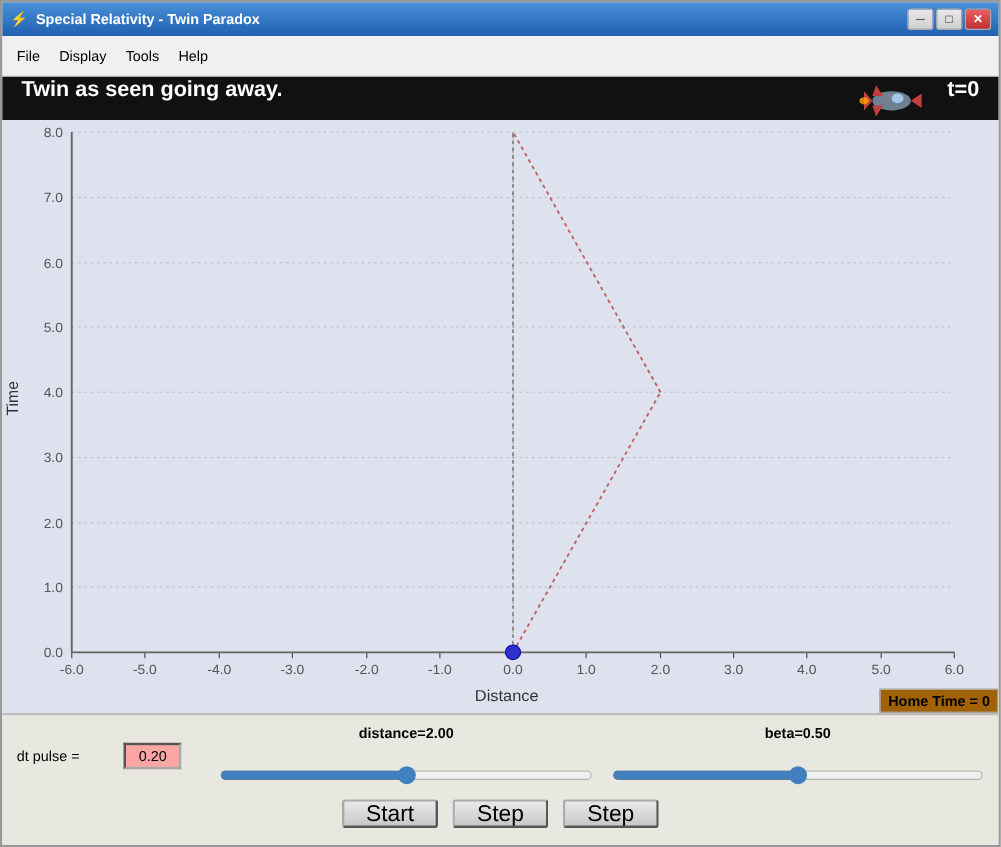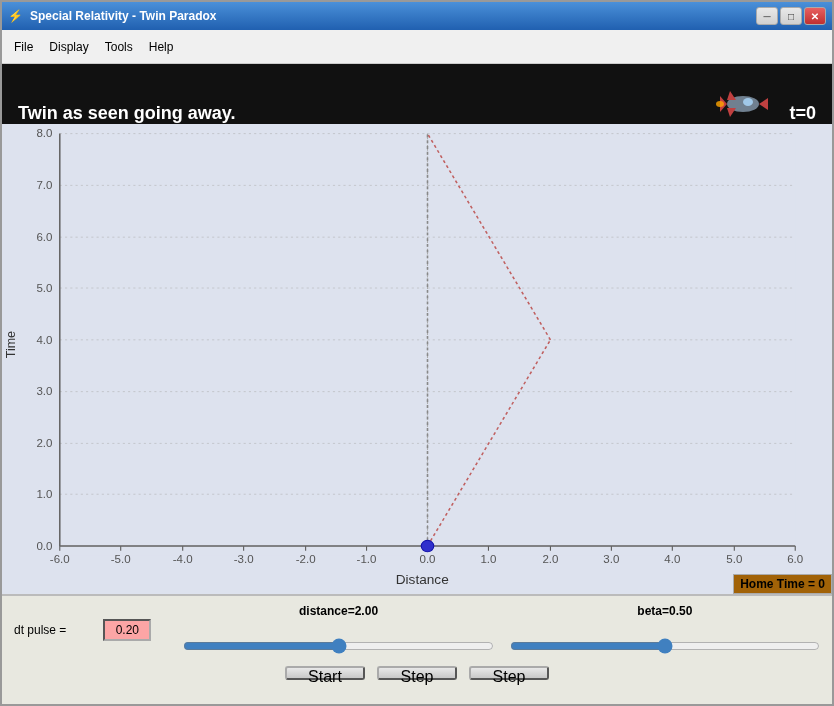--- a/index.html
+++ b/index.html
@@ -90,9 +90,9 @@
     
     .header-bar {
       background: #111;
-      height: 60px;
-      display: flex;
-      align-items: flex-end;
+      height: 36px;
+      display: flex;
+      align-items: flex-start;
       padding: 0 16px;
       flex-shrink: 0;
       color: white;

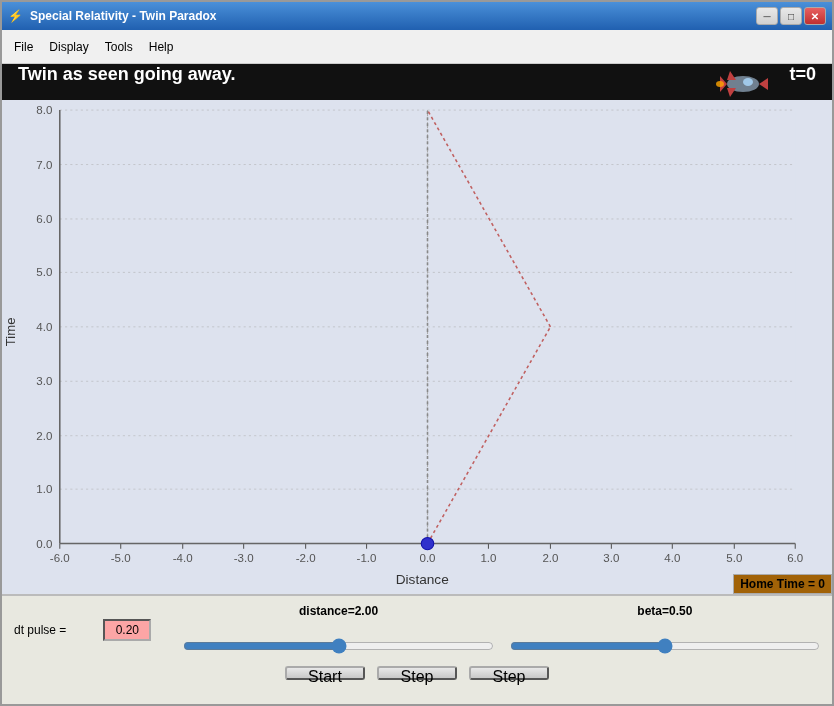--- a/index.html
+++ b/index.html
@@ -232,10 +232,10 @@
     }
     .action-btn {
       width: 80px;
-      height: 14px;
+      height: 24px;
       background: linear-gradient(to bottom, #e8e8e8, #c8c8c8);
       border: 2px outset #aaa;
-      font-size: 16px;
+      font-size: 19px;
       cursor: pointer;
       border-radius: 3px;
       text-align: center;

